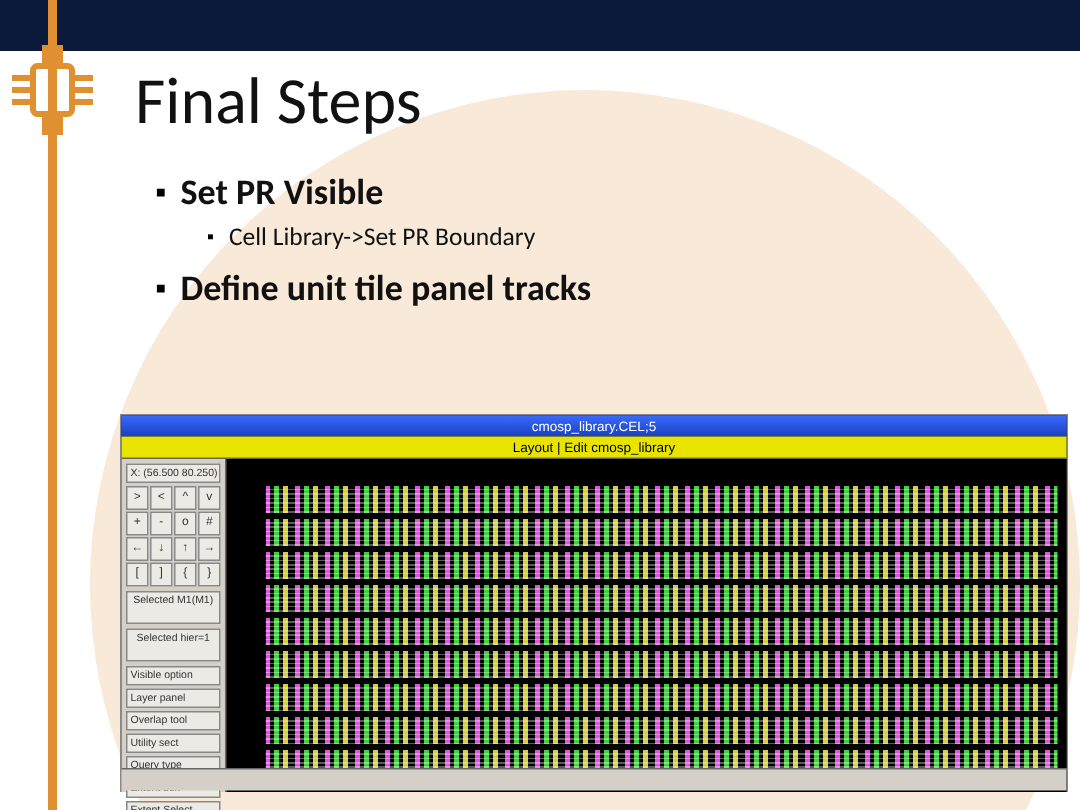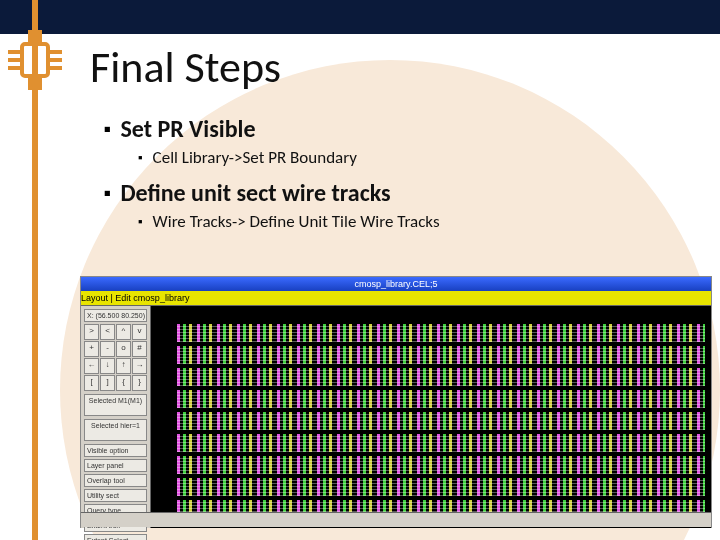--- a/index.html
+++ b/index.html
@@ -70,7 +70,7 @@
           <li><span>Cell Library-&gt;Set PR Boundary</span></li>
         </ul>
       </li>
-      <li><span>Define unit sect wire tracks</span>
+      <li><span>Define unit tile panel tracks</span>
         <ul class="b2">
           <li><span>Wire Tracks-&gt; Define Unit Tile Wire Tracks</span></li>
         </ul>

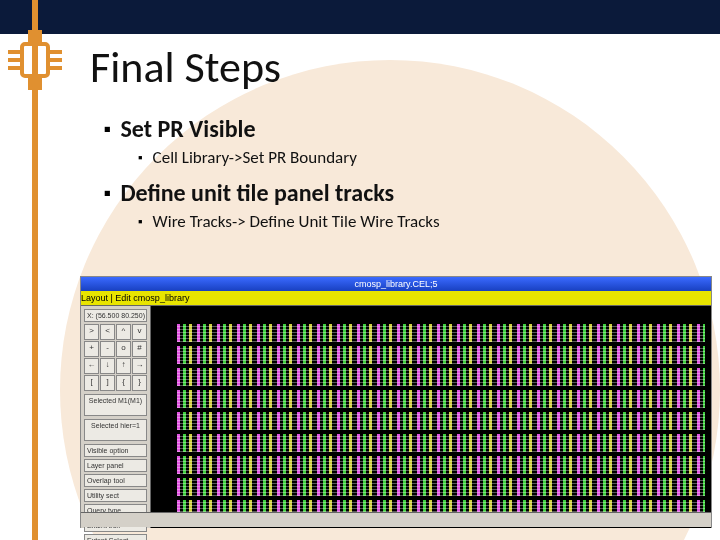--- a/index.html
+++ b/index.html
@@ -71,9 +71,6 @@
         </ul>
       </li>
       <li><span>Define unit tile panel tracks</span>
-        <ul class="b2">
-          <li><span>Wire Tracks-&gt; Define Unit Tile Wire Tracks</span></li>
-        </ul>
       </li>
     </ul>
   </div>

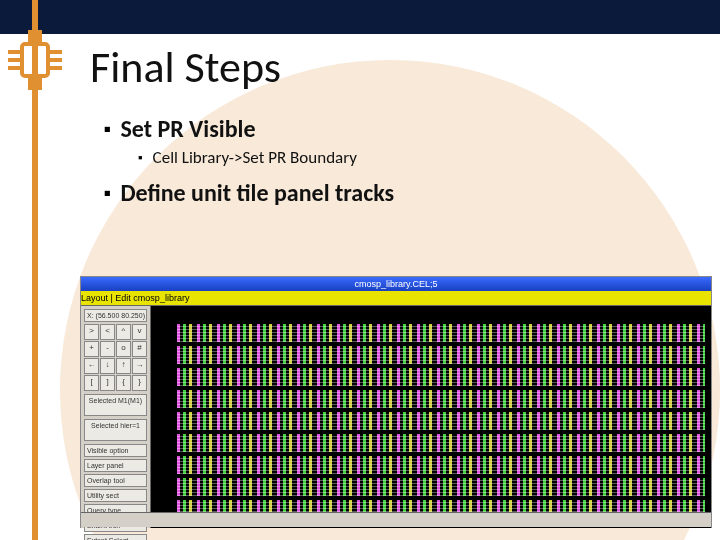--- a/index.html
+++ b/index.html
@@ -24,7 +24,7 @@
   
   .shot{position:absolute;left:80px;top:276px;width:630px;height:250px;background:#000;border:1px solid #888;z-index:3}
   .shot-title{height:14px;background:linear-gradient(#3a6aff,#1840c0);color:#fff;font:9px/14px Arial;text-align:center}
-  .shot-menu{height:14px;background:#e8e400;color:#000;font:9px/14px Arial;border-bottom:1px solid #666}
+  .shot-menu{height:14px;background:#e8e400;color:#000;font:9px/14px Arial;text-align:center;border-bottom:1px solid #666}
   .shot-body{display:flex;height:calc(100% - 28px)}
   .palette{width:70px;background:#d4d0c8;border-right:1px solid #666;padding:3px;box-sizing:border-box}
   .pal-grid{display:grid;grid-template-columns:repeat(4,1fr);gap:1px;margin-bottom:3px}

